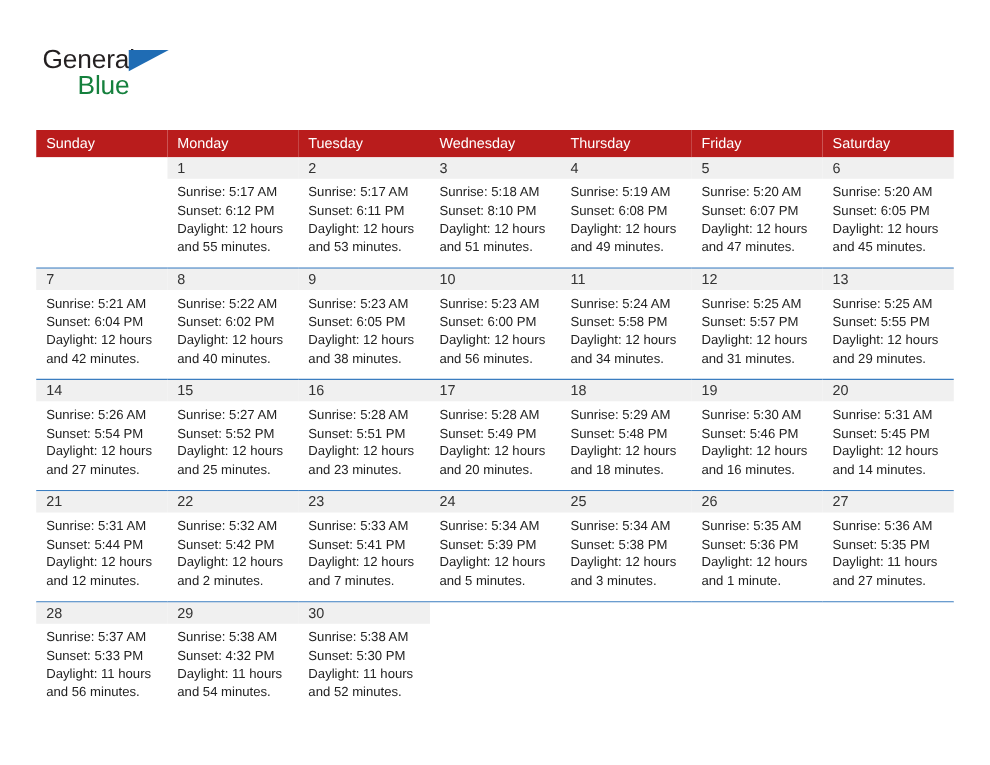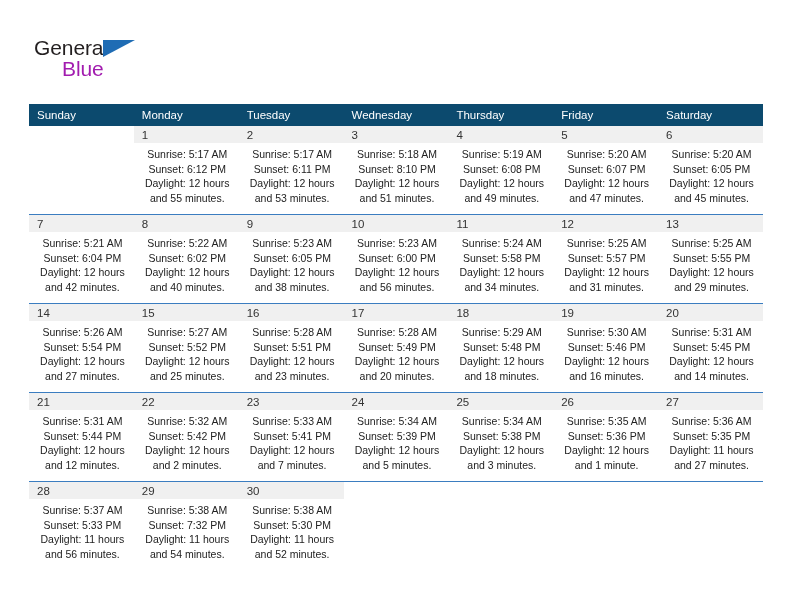--- a/index.html
+++ b/index.html
@@ -63,7 +63,7 @@
     top: 21px;
     font-size: 21px;
     line-height: 24px;
-    color: #a21caf;
+    color: #15803d;
     font-family: "Liberation Sans", sans-serif;
     letter-spacing: -0.1px;
   }

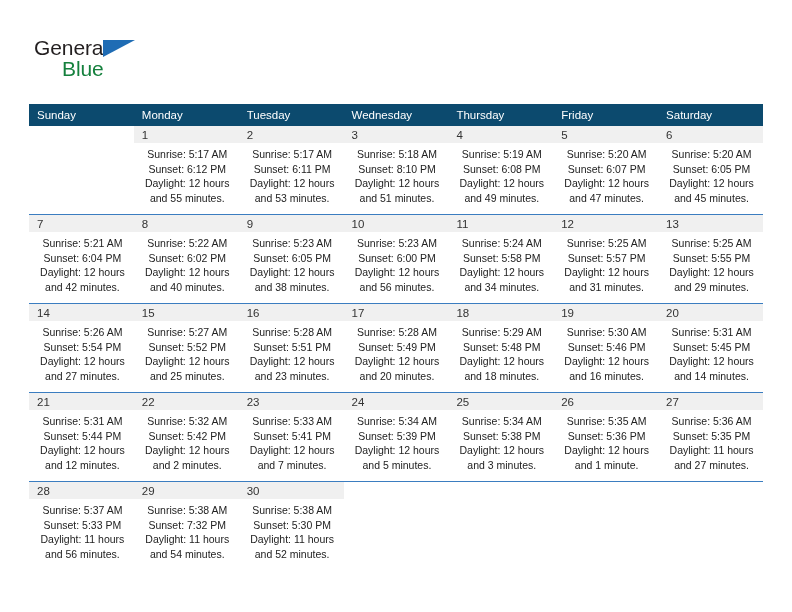--- a/index.html
+++ b/index.html
@@ -101,7 +101,7 @@
   }
 
   .calendar th {
-    background: #0c4a6e;
+    background: #b91c1c;
     color: #ffffff;
     font-size: 11.5px;
     font-weight: normal;

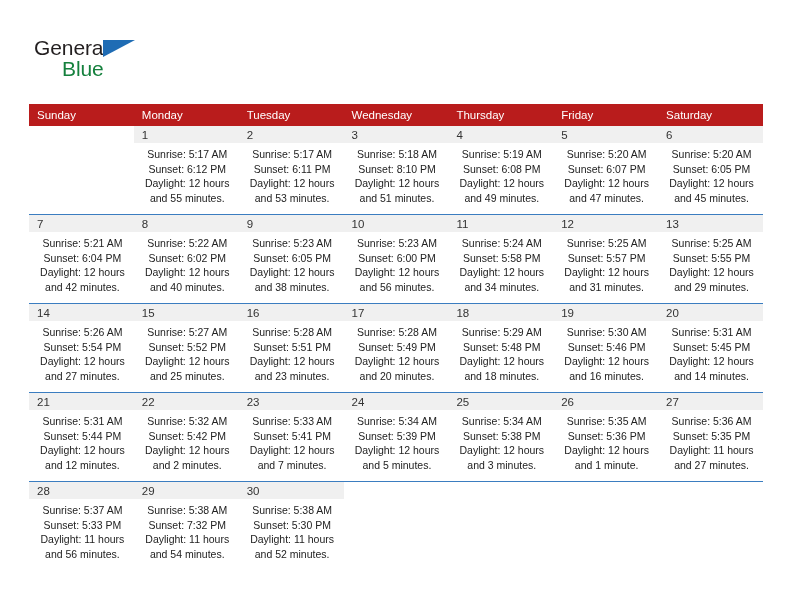--- a/index.html
+++ b/index.html
@@ -149,7 +149,6 @@
     font-size: 10.5px;
     line-height: 14.6px;
     color: #222222;
-    text-align: center;
   }
   .details div {
     white-space: nowrap;

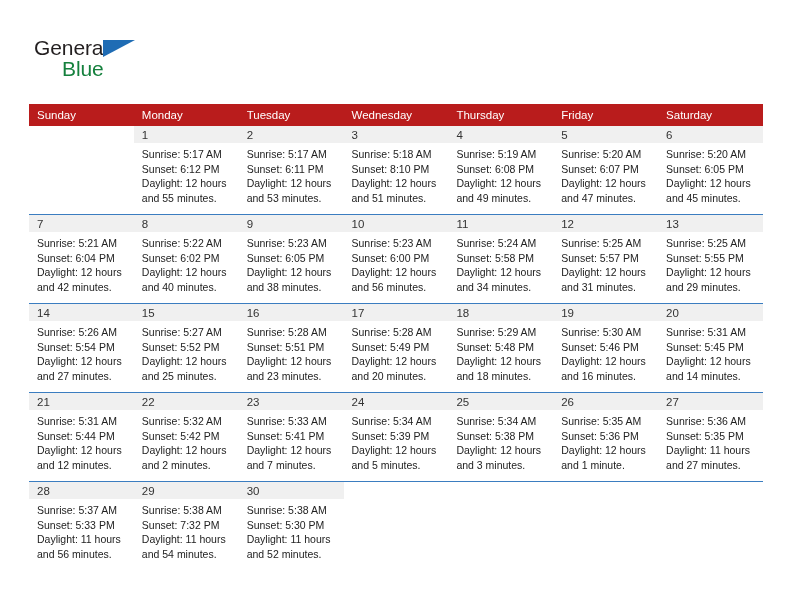--- a/index.html
+++ b/index.html
@@ -519,7 +519,7 @@
               <div class="daynum-bar">29</div>
               <div class="details">
                 <div>Sunrise: 5:38 AM</div>
-                <div>Sunset: 7:32 PM</div>
+                <div>Sunset: 4:32 PM</div>
                 <div>Daylight: 11 hours</div>
                 <div>and 54 minutes.</div>
               </div>

